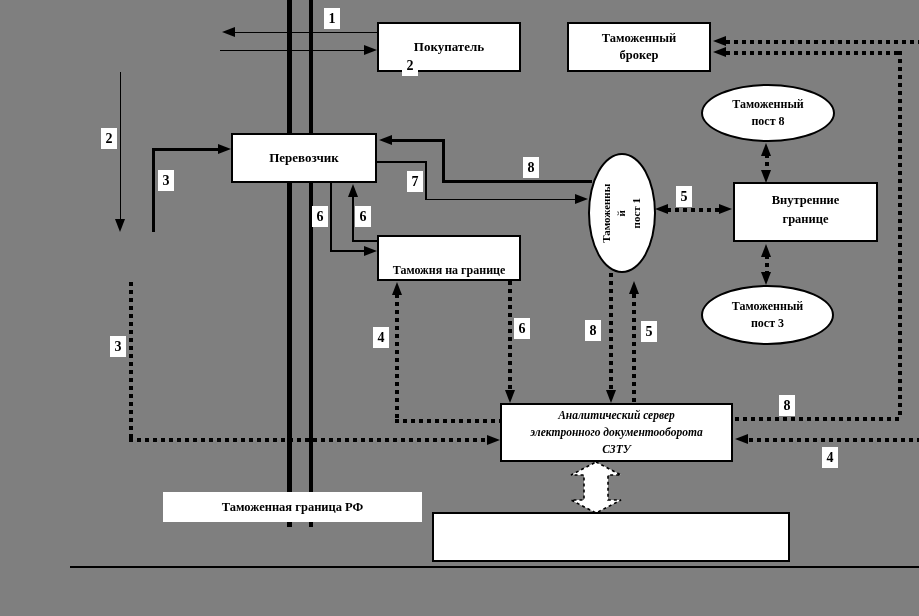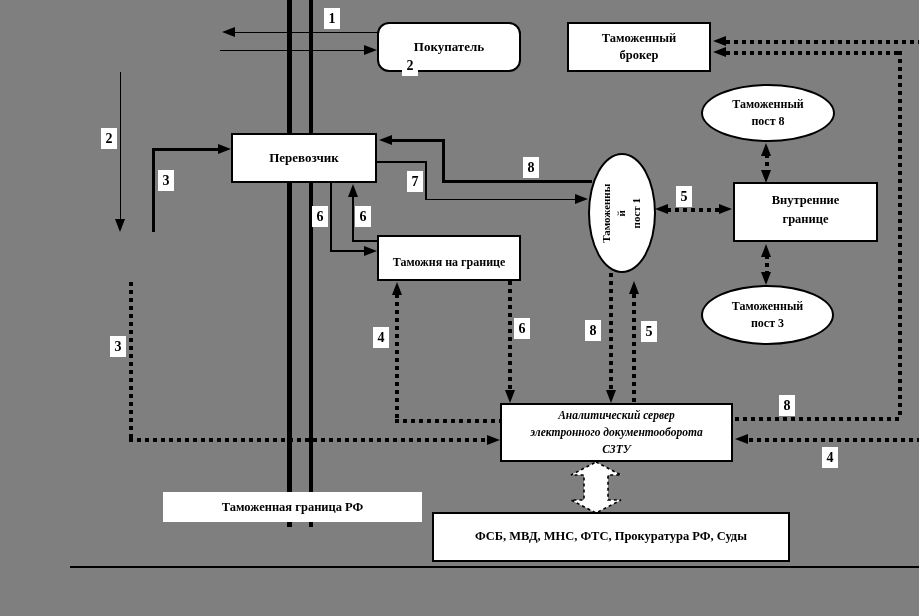--- a/index.html
+++ b/index.html
@@ -120,7 +120,7 @@
   </svg>
 
 
-  <div class="box" style="left:377px;top:22px;width:144px;height:50px;border-radius:12px;">
+  <div class="box" style="left:377px;top:22px;width:144px;height:50px;">
     <span>Покупатель</span>
   </div>
 

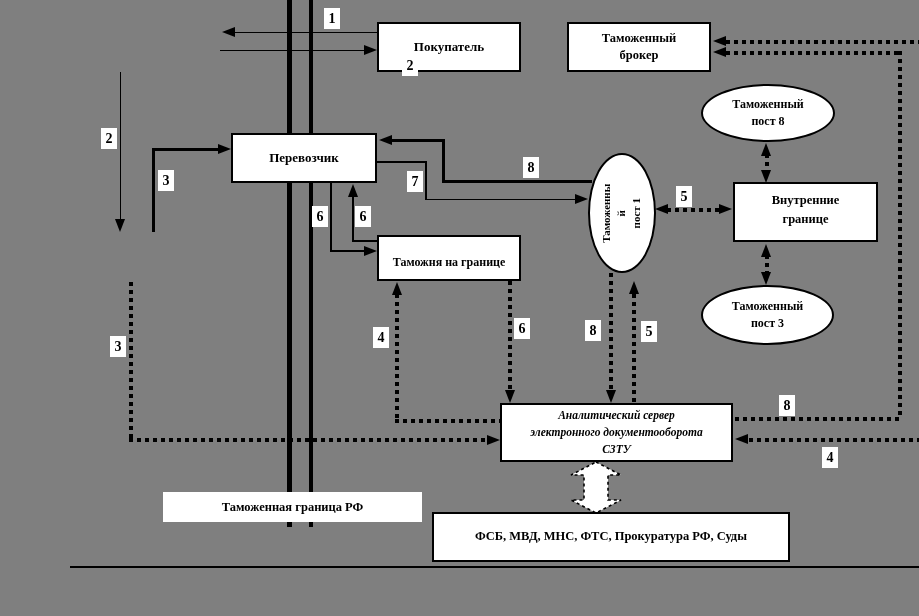--- a/index.html
+++ b/index.html
@@ -134,7 +134,7 @@
   </div>
 
 
-  <div class="box" style="left:377px;top:235px;width:144px;height:46px;font-size:12px;justify-content:center;padding-top:8px;">
+  <div class="box" style="left:377px;top:235px;width:144px;height:46px;font-size:12px;justify-content:flex-end;padding-top:8px;">
     <span>Таможня на границе</span>
   </div>
 

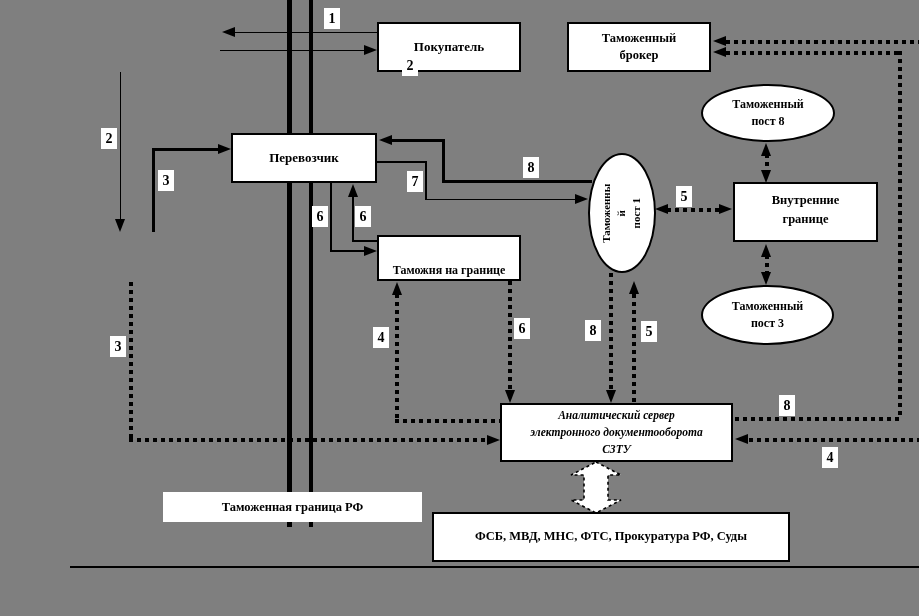--- a/index.html
+++ b/index.html
@@ -168,7 +168,6 @@
   </div>
 
   <div class="box" style="left:432px;top:512px;width:358px;height:50px;font-size:12.5px;line-height:1.55;">
-    <span>ФСБ,  МВД, МНС, ФТС,  Прокуратура РФ, Суды</span>
   </div>
 
   <div class="box plain" style="left:163px;top:492px;width:259px;height:30px;font-size:12.5px;">

